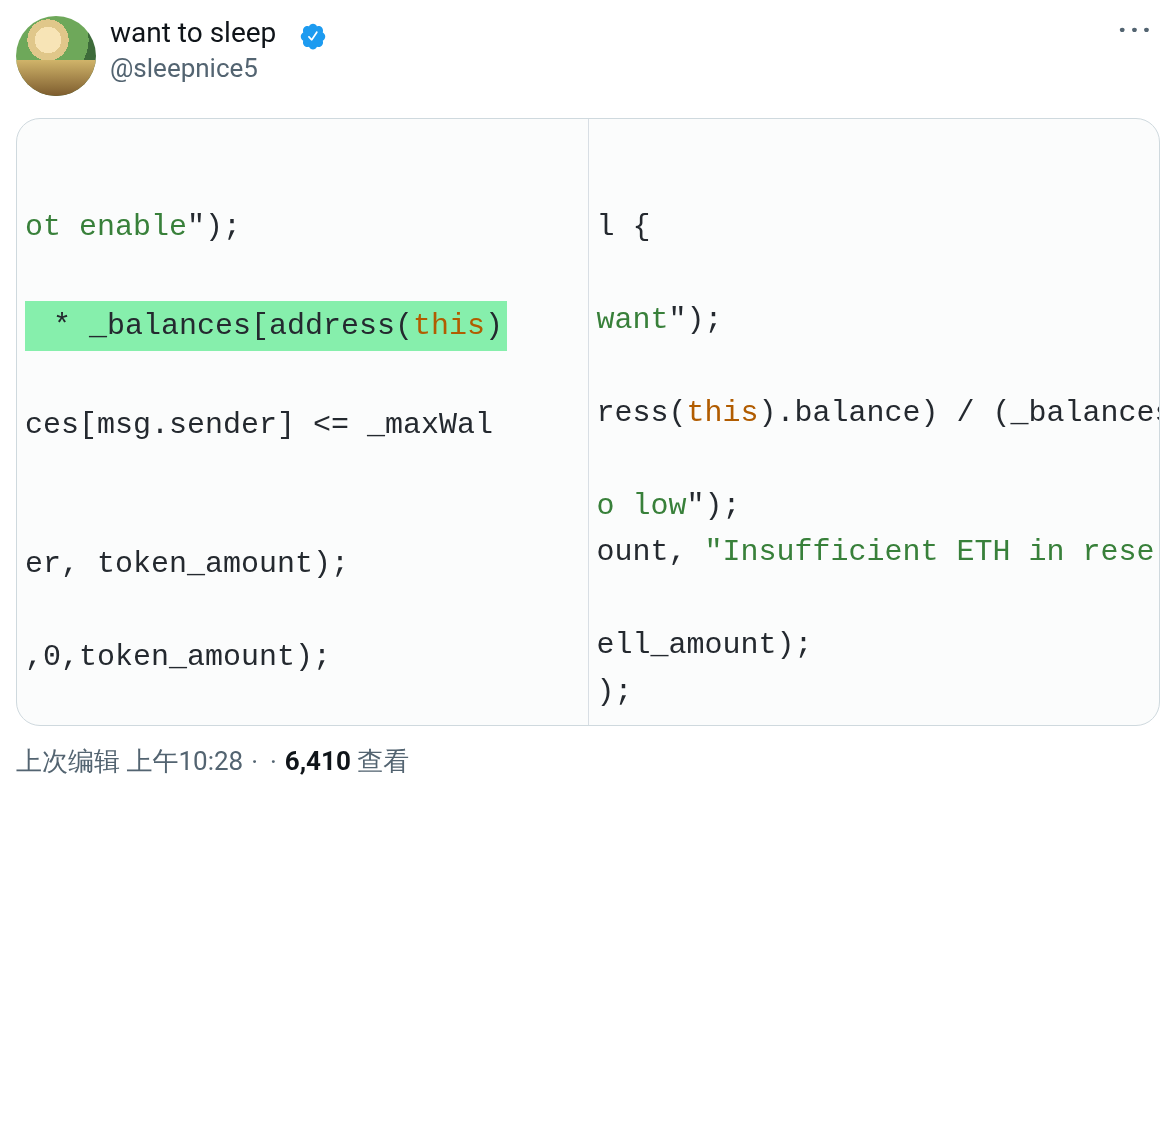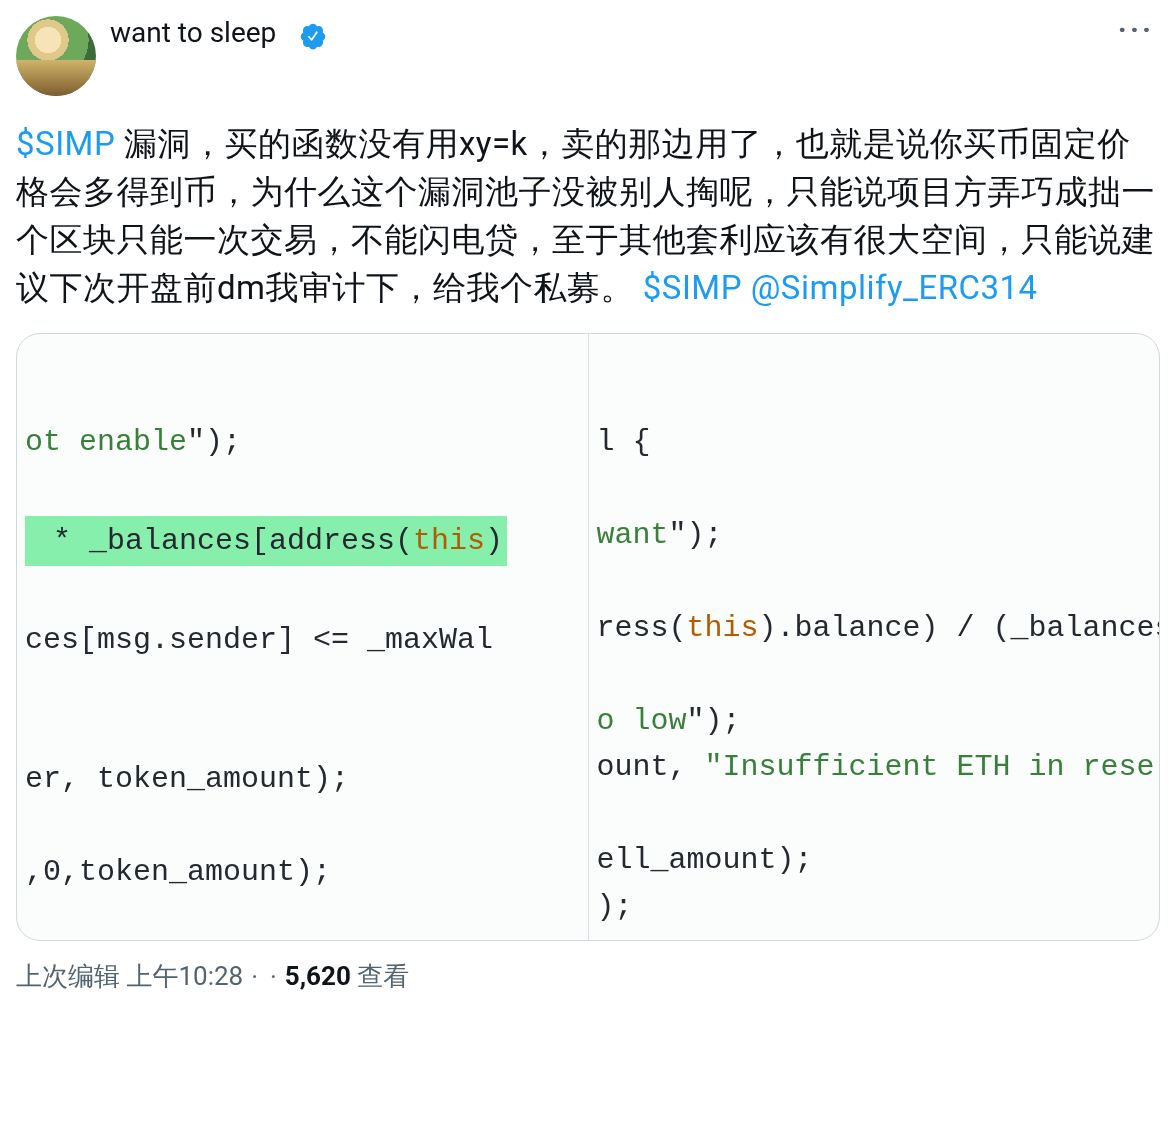--- a/index.html
+++ b/index.html
@@ -129,6 +129,7 @@
             </svg>
         </span>
       </div>
+      <div class="handle">@sleepnice5</div>
     </div>
     <div class="more-btn">···</div>
   </div>

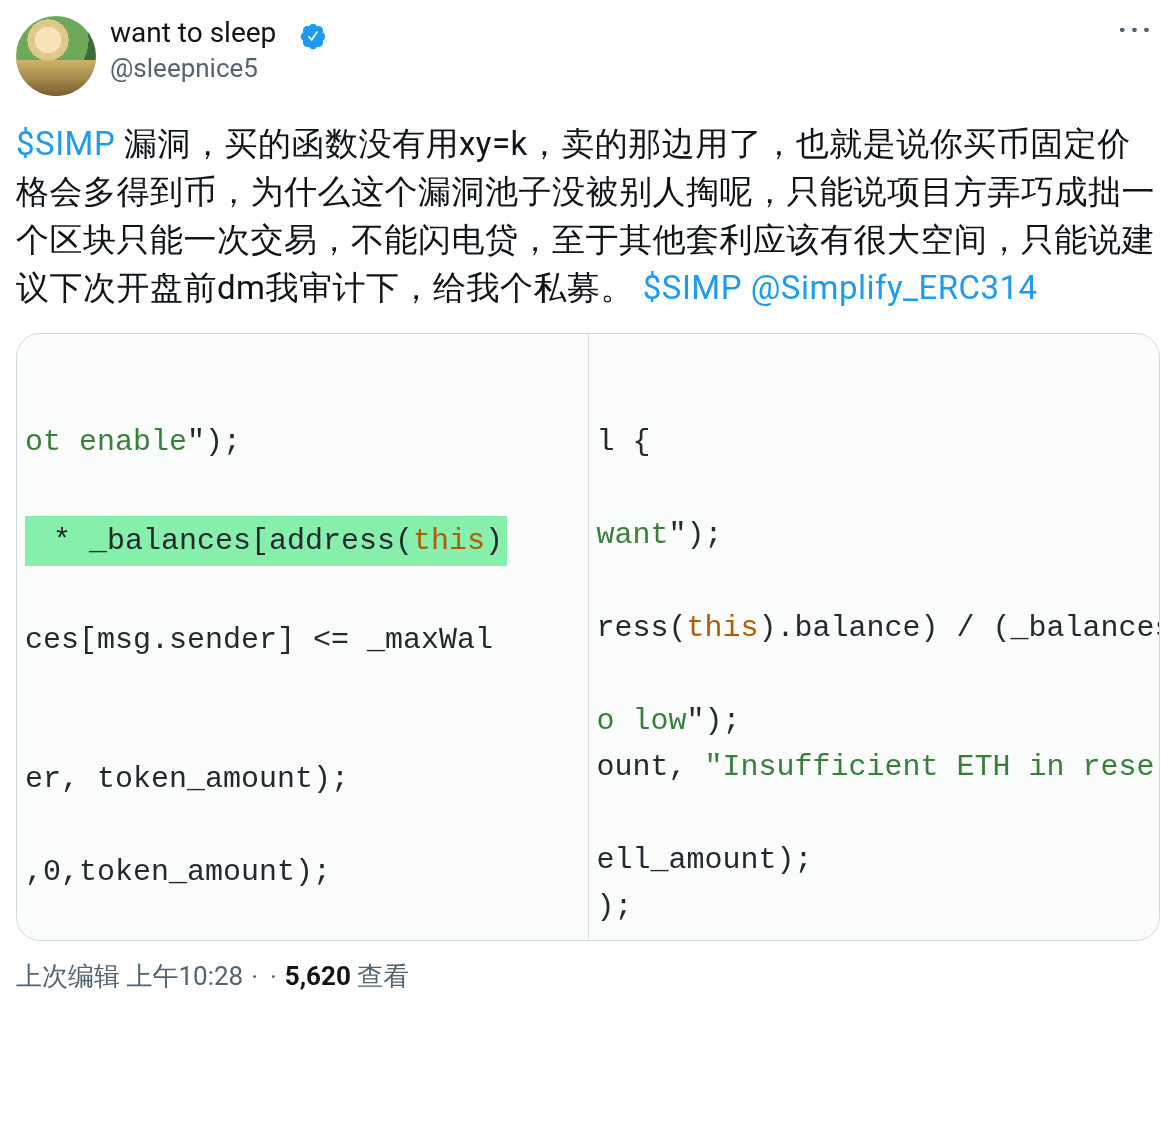--- a/index.html
+++ b/index.html
@@ -134,10 +134,6 @@
     <div class="more-btn">···</div>
   </div>
 
-  <div class="tweet-text">
-    <span class="link">$SIMP</span><span> 漏洞，买的函数没有用xy=k，卖的那边用了，也就是说你买币固定价格会多得到币，为什么这个漏洞池子没被别人掏呢，只能说项目方弄巧成拙一个区块只能一次交易，不能闪电贷，至于其他套利应该有很大空间，只能说建议下次开盘前dm我审计下，给我个私募。 </span><span class="link">$SIMP</span>
-    <span class="link">@Simplify_ERC314</span>
-  </div>
 
   <div class="code-card">
     <div class="pane left">

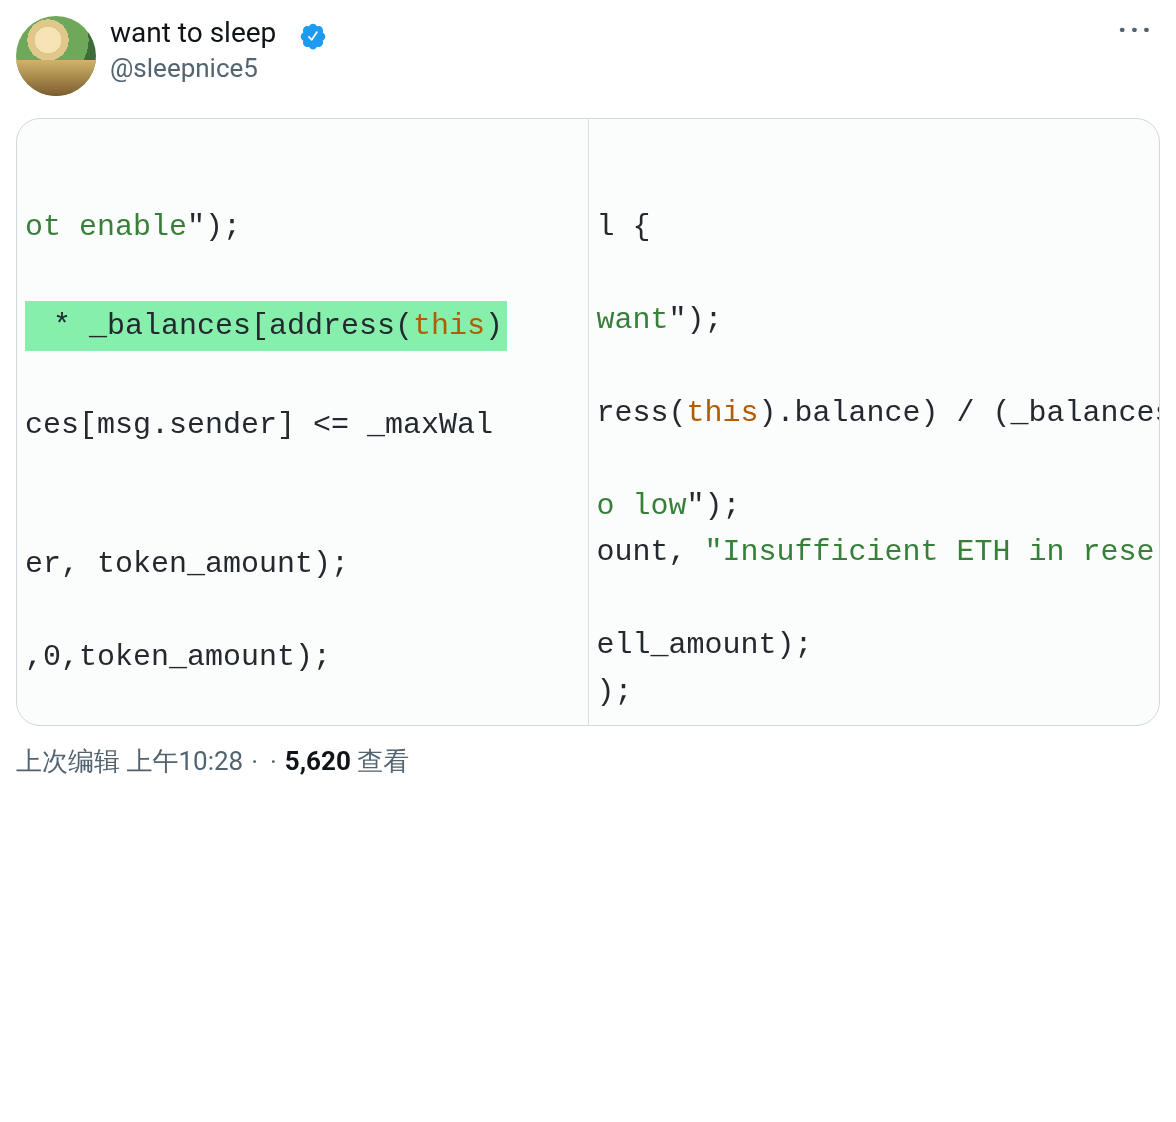--- a/index.html
+++ b/index.html
@@ -175,7 +175,7 @@
     <span class="sep">·</span>
     <span class="sep">·</span>
     <span>
-      <span class="views-num">5,620</span><span> 查看</span>
+      <span class="views-num">6,410</span><span> 查看</span>
     </span>
   </div>
 

